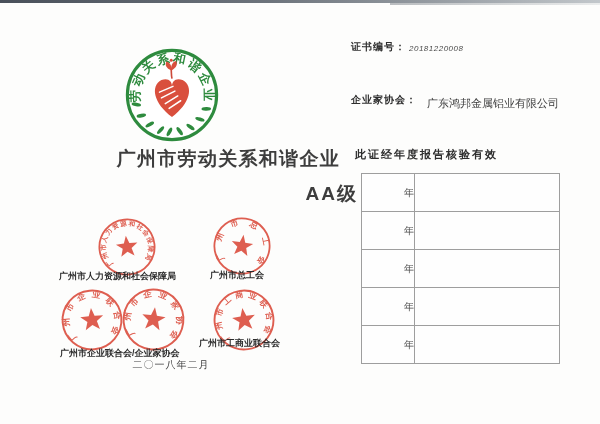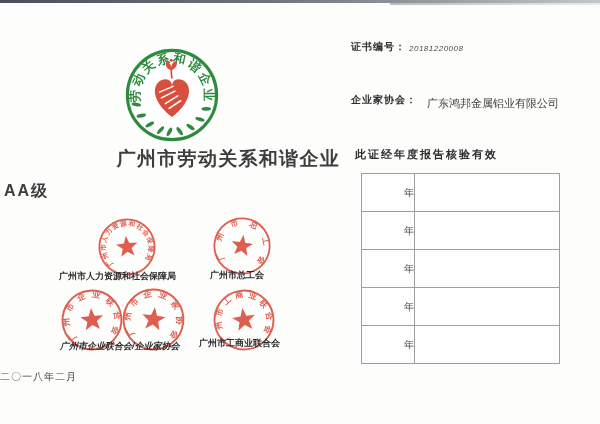--- a/index.html
+++ b/index.html
@@ -11,7 +11,7 @@
 
   
   .title1{left:0;top:146px;width:340px;text-align:right;font-size:19px;font-weight:600;color:#3d3d3d;letter-spacing:1.3px;}
-  .title2{left:4px;top:181px;width:340px;text-align:left;font-size:16px;font-weight:600;color:#3d3d3d;letter-spacing:2px;}
+  .title2{left:18px;top:181px;width:340px;text-align:right;font-size:19px;font-weight:600;color:#3d3d3d;letter-spacing:2px;}
   .seal-label{font-size:9px;font-weight:700;color:#2b2b2b;white-space:nowrap;}
   .lab-r1-l{left:59px;top:270px;}
   .lab-r1-r{left:210px;top:269px;}

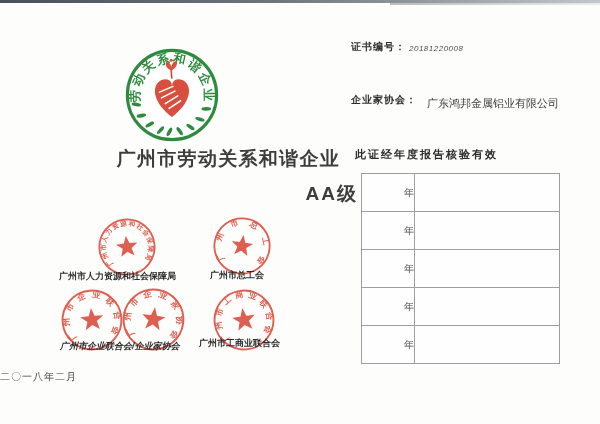--- a/index.html
+++ b/index.html
@@ -15,7 +15,7 @@
   .seal-label{font-size:9px;font-weight:700;color:#2b2b2b;white-space:nowrap;}
   .lab-r1-l{left:59px;top:270px;}
   .lab-r1-r{left:210px;top:269px;}
-  .lab-r2-l{left:60px;top:340px;font-style:italic;}
+  .lab-r2-l{left:60px;top:347px;}
   .lab-r2-r{left:199px;top:337px;}
   .date{left:0;top:358px;width:342px;text-align:left;font-size:10px;color:#3c3c3c;letter-spacing:1px;margin-top:12px;}
   .seal{opacity:.93;}

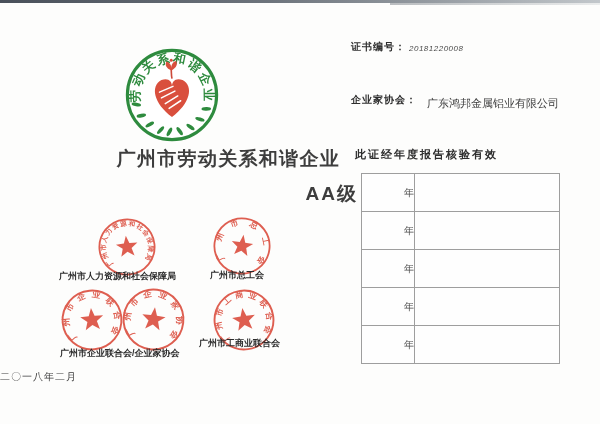--- a/index.html
+++ b/index.html
@@ -17,7 +17,7 @@
   .lab-r1-r{left:210px;top:269px;}
   .lab-r2-l{left:60px;top:347px;}
   .lab-r2-r{left:199px;top:337px;}
-  .date{left:0;top:358px;width:342px;text-align:left;font-size:10px;color:#3c3c3c;letter-spacing:1px;margin-top:12px;}
+  .date{left:0;top:358px;width:342px;text-align:center;font-size:10px;color:#3c3c3c;letter-spacing:1px;}
   .seal{opacity:.93;}
 
   

